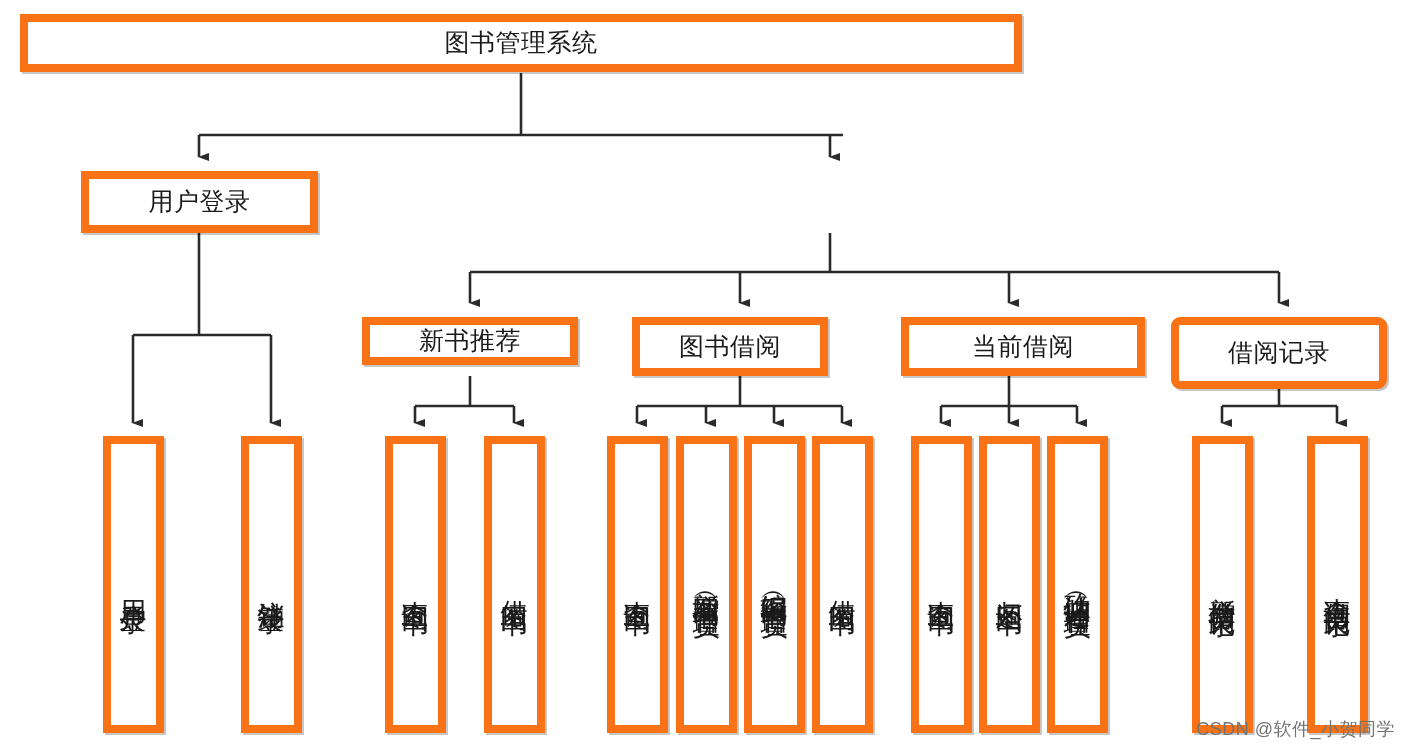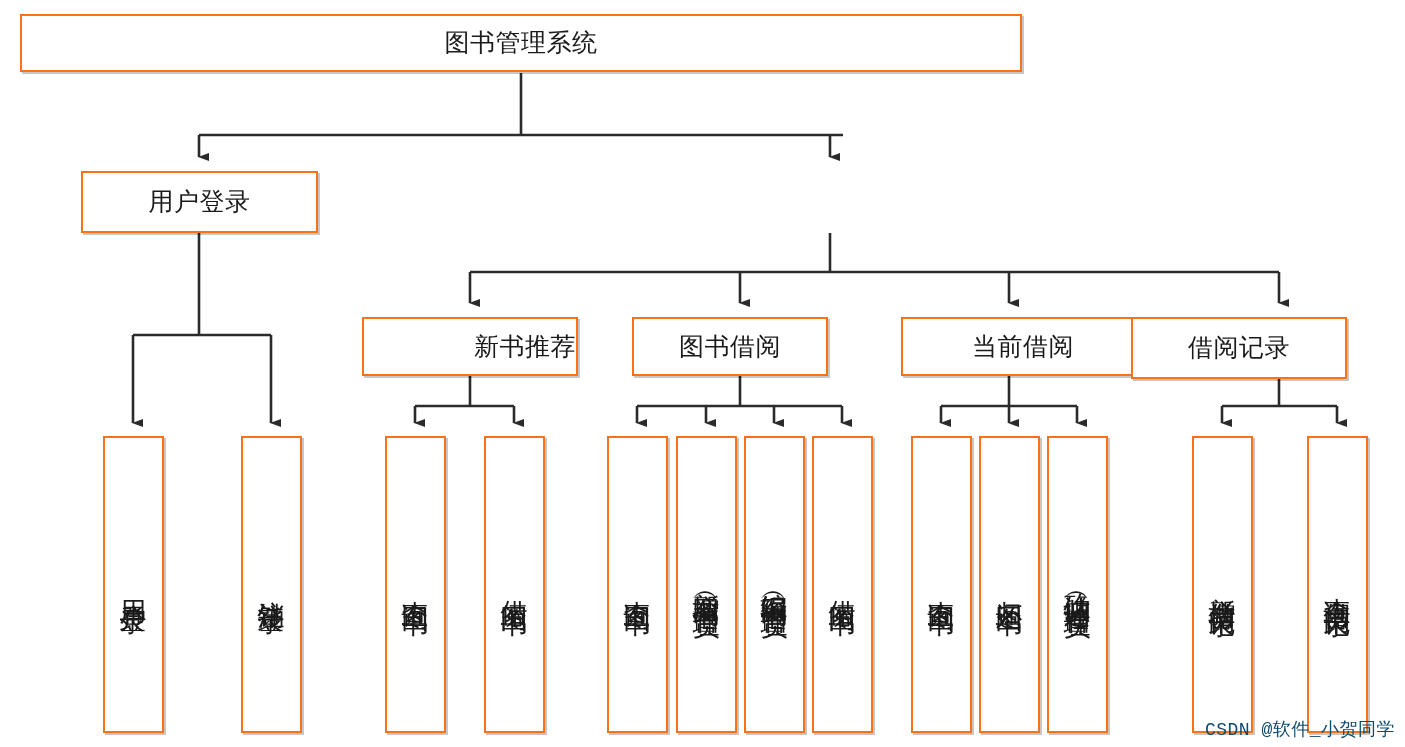--- a/index.html
+++ b/index.html
@@ -30,7 +30,7 @@
     position: absolute;
     box-sizing: border-box;
     background: #ffffff;
-    border: 2px solid #f97316;
+    border: 8px solid #f97316;
     display: flex;
     align-items: center;
     justify-content: center;

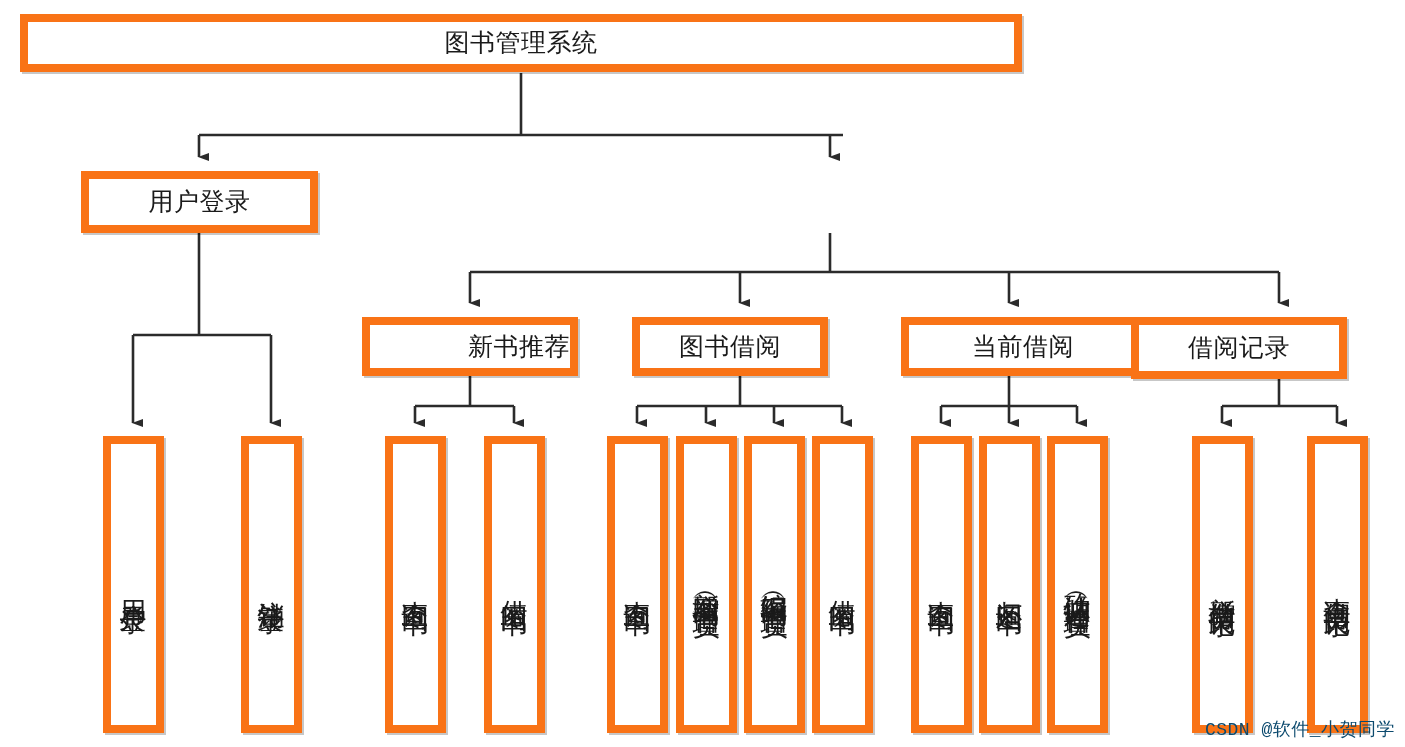--- a/index.html
+++ b/index.html
@@ -139,7 +139,7 @@
   </div>
 
 
-  <div class="node h" style="left:362px; top:317px; width:216px; height:59px;justify-content:flex-end;">
+  <div class="node h" style="left:362px; top:317px; width:216px; height:48px;">
     <span class="txt">新书推荐</span>
   </div>
 

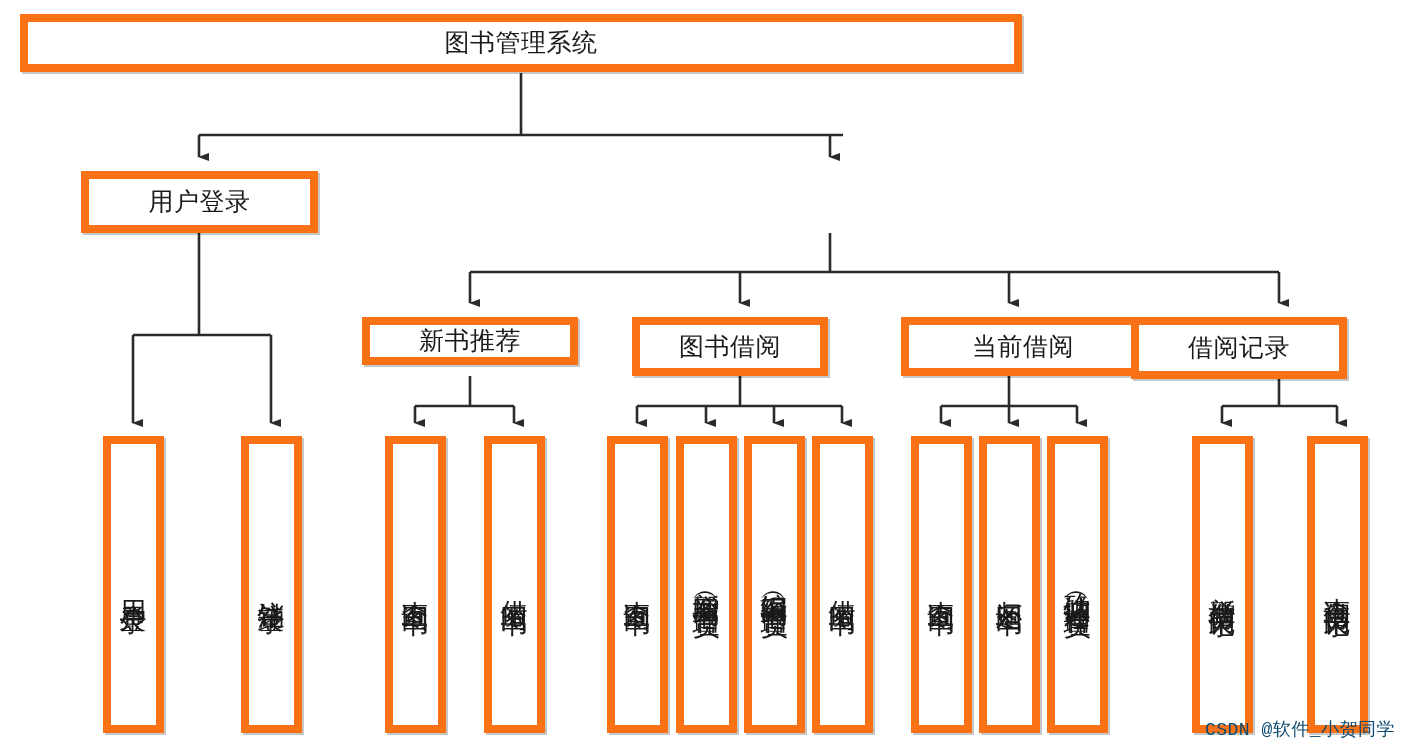--- a/index.html
+++ b/index.html
@@ -151,7 +151,7 @@
     <span class="txt">当前借阅</span>
   </div>
 
-  <div class="node h" style="left:1131px; top:317px; width:216px; height:62px;">
+  <div class="node h" style="left:1171px; top:317px; width:216px; height:72px;border-radius:9px;">
     <span class="txt">借阅记录</span>
   </div>
 

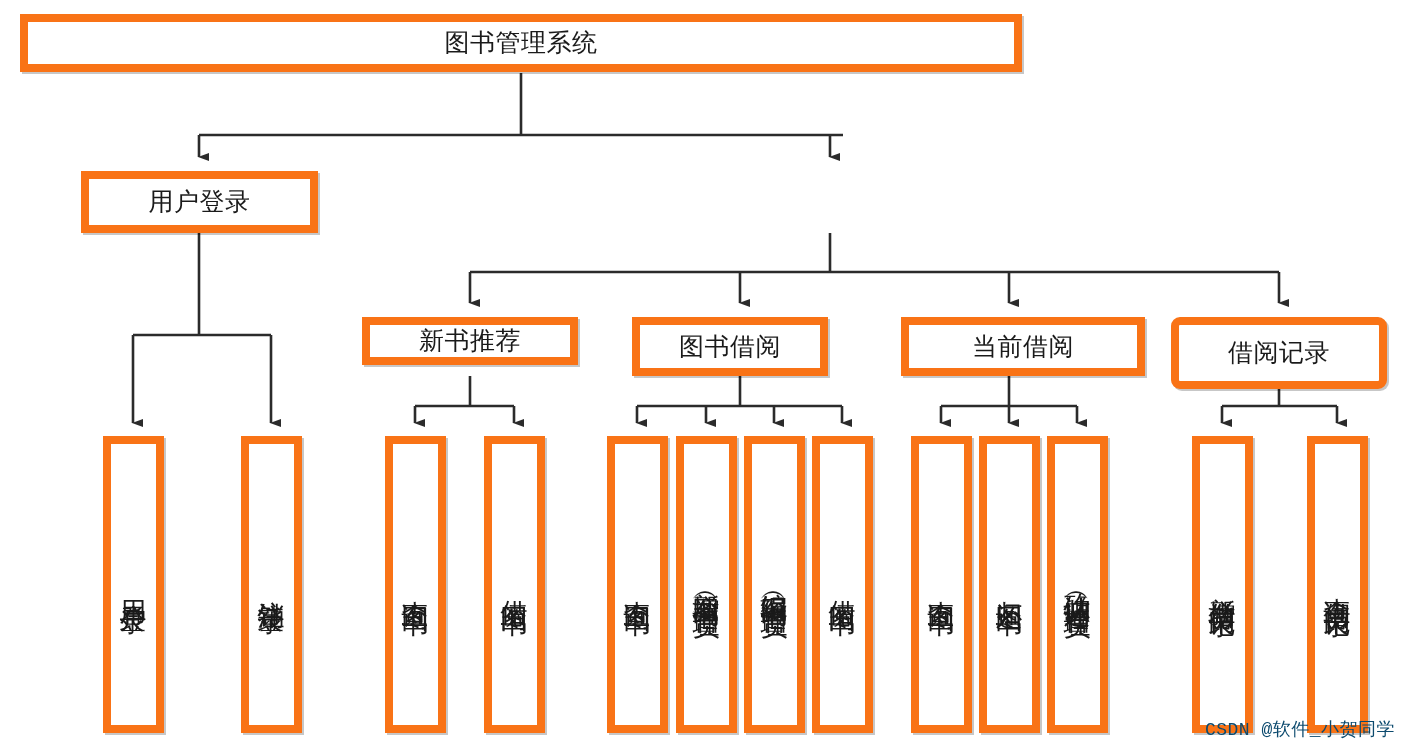--- a/index.html
+++ b/index.html
@@ -69,10 +69,10 @@
     right: 10px;
     bottom: 6px;
     font-size: 18px;
-    color: #0c4a6e;
+    color: #737373;
     letter-spacing: 0.5px;
     white-space: nowrap;
-    font-family: Liberation Mono, monospace;
+    font-family: Liberation Sans, sans-serif;
   }
 </style>
 </head>

